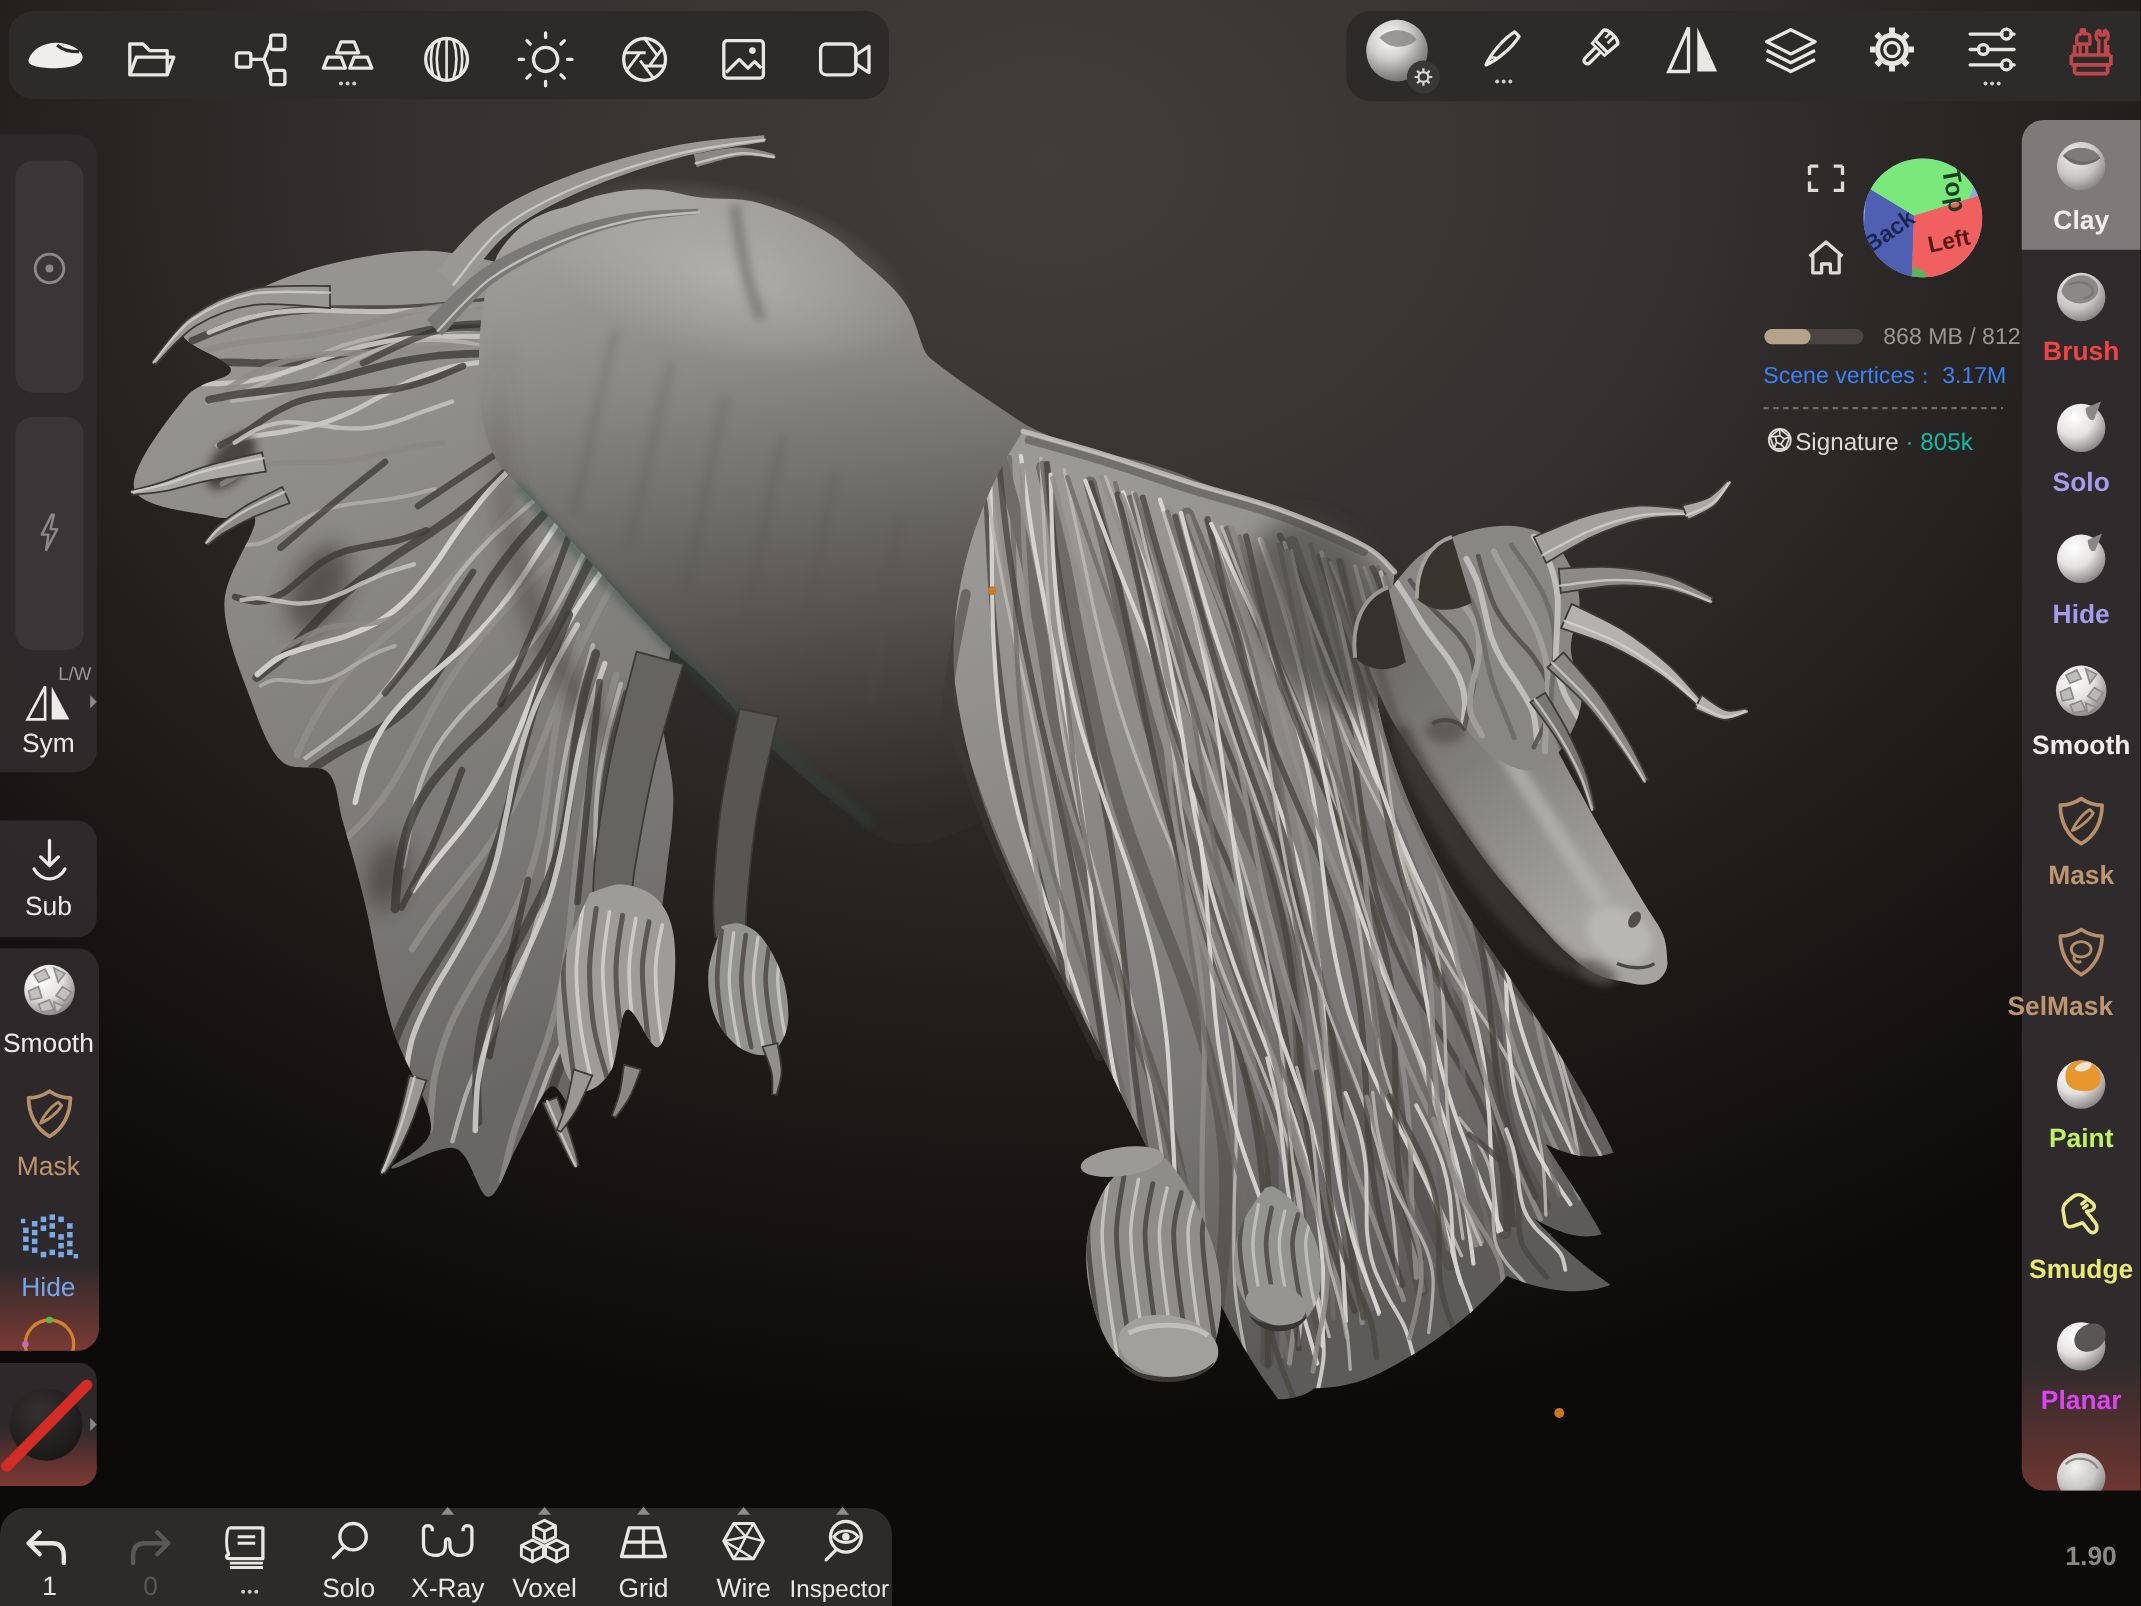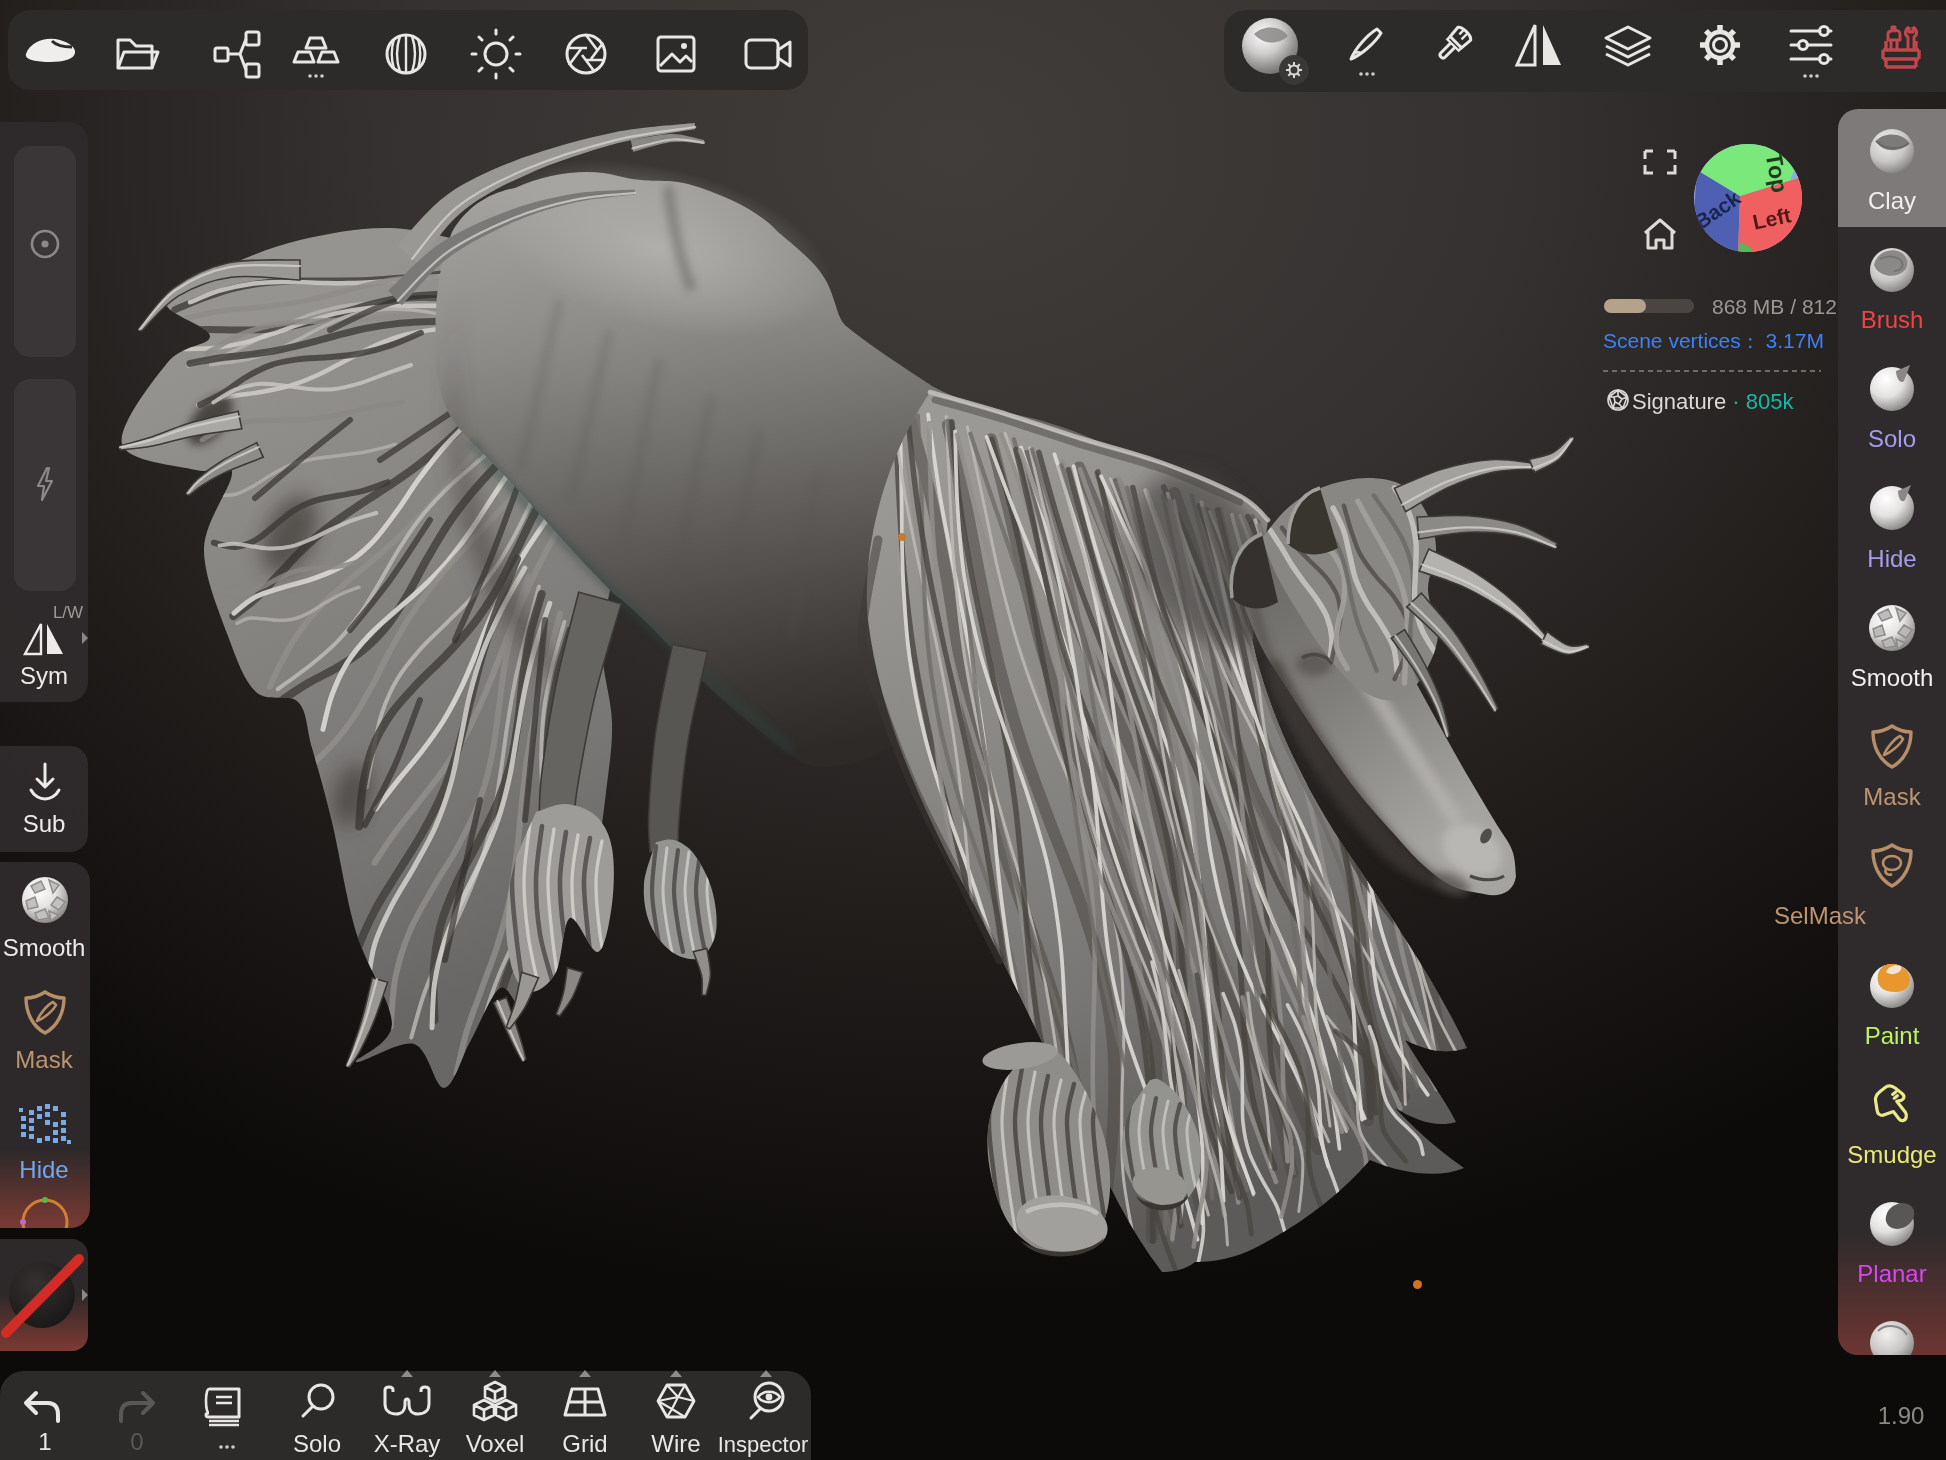--- a/index.html
+++ b/index.html
@@ -8,7 +8,7 @@
     background:radial-gradient(ellipse 1500px 1150px at 49% 10%, #403d3a 0%, #343130 38%, #201d1b 68%, #0d0b0a 100%);}
   .panel{position:absolute;background:#2d2a2a;}
   .icon{position:absolute;}
-  .lbl{position:absolute;text-align:center;transform:translateX(-50%);white-space:nowrap;}
+  .lbl{position:absolute;text-align:center;transform:translateX(-50%);white-space:nowrap;font-weight:bold;}
 </style>
 </head>
 <body>

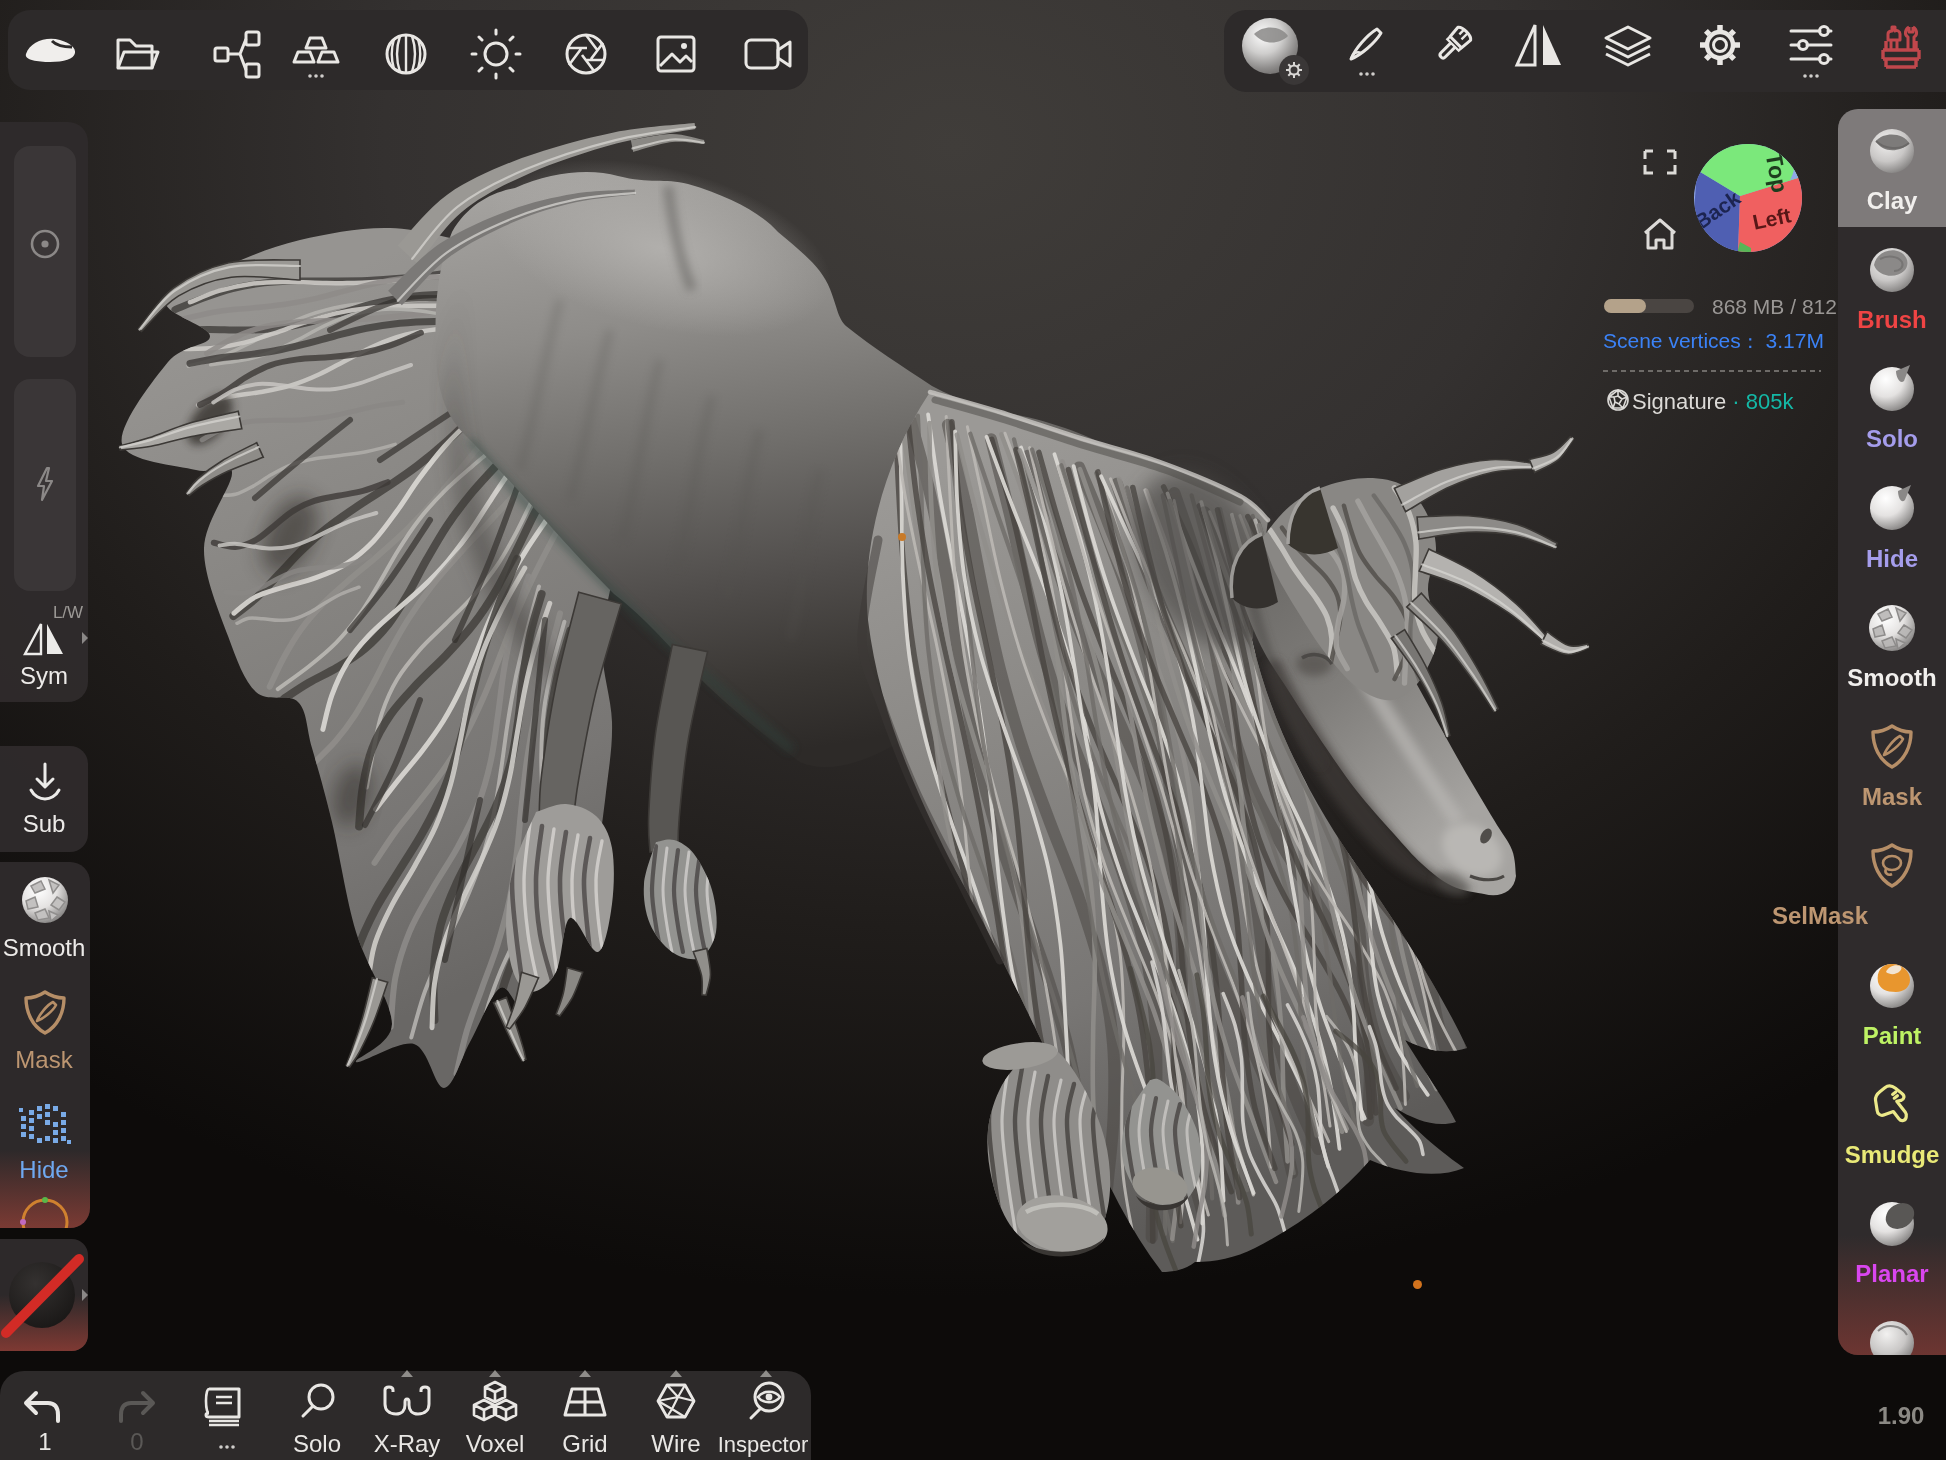--- a/index.html
+++ b/index.html
@@ -542,7 +542,7 @@
 <div class="lbl" style="left:1892px;top:545px;color:#a59dec;font-size:24px;z-index:8">Hide</div>
 <div class="lbl" style="left:1892px;top:664px;color:#f1efed;font-size:24px;z-index:8">Smooth</div>
 <div class="lbl" style="left:1892px;top:783px;color:#bd9671;font-size:24px;z-index:8">Mask</div>
-<div class="lbl" style="left:1820px;top:902px;color:#bd9671;font-size:24px;z-index:8">SelMask</div>
+<div class="lbl" style="left:1873px;top:902px;color:#bd9671;font-size:24px;z-index:8">SelMask</div>
 <div class="lbl" style="left:1892px;top:1022px;color:#bef264;font-size:24px;z-index:8">Paint</div>
 <div class="lbl" style="left:1892px;top:1141px;color:#e9e977;font-size:24px;z-index:8">Smudge</div>
 <div class="lbl" style="left:1892px;top:1260px;color:#d946ef;font-size:24px;z-index:8">Planar</div>

